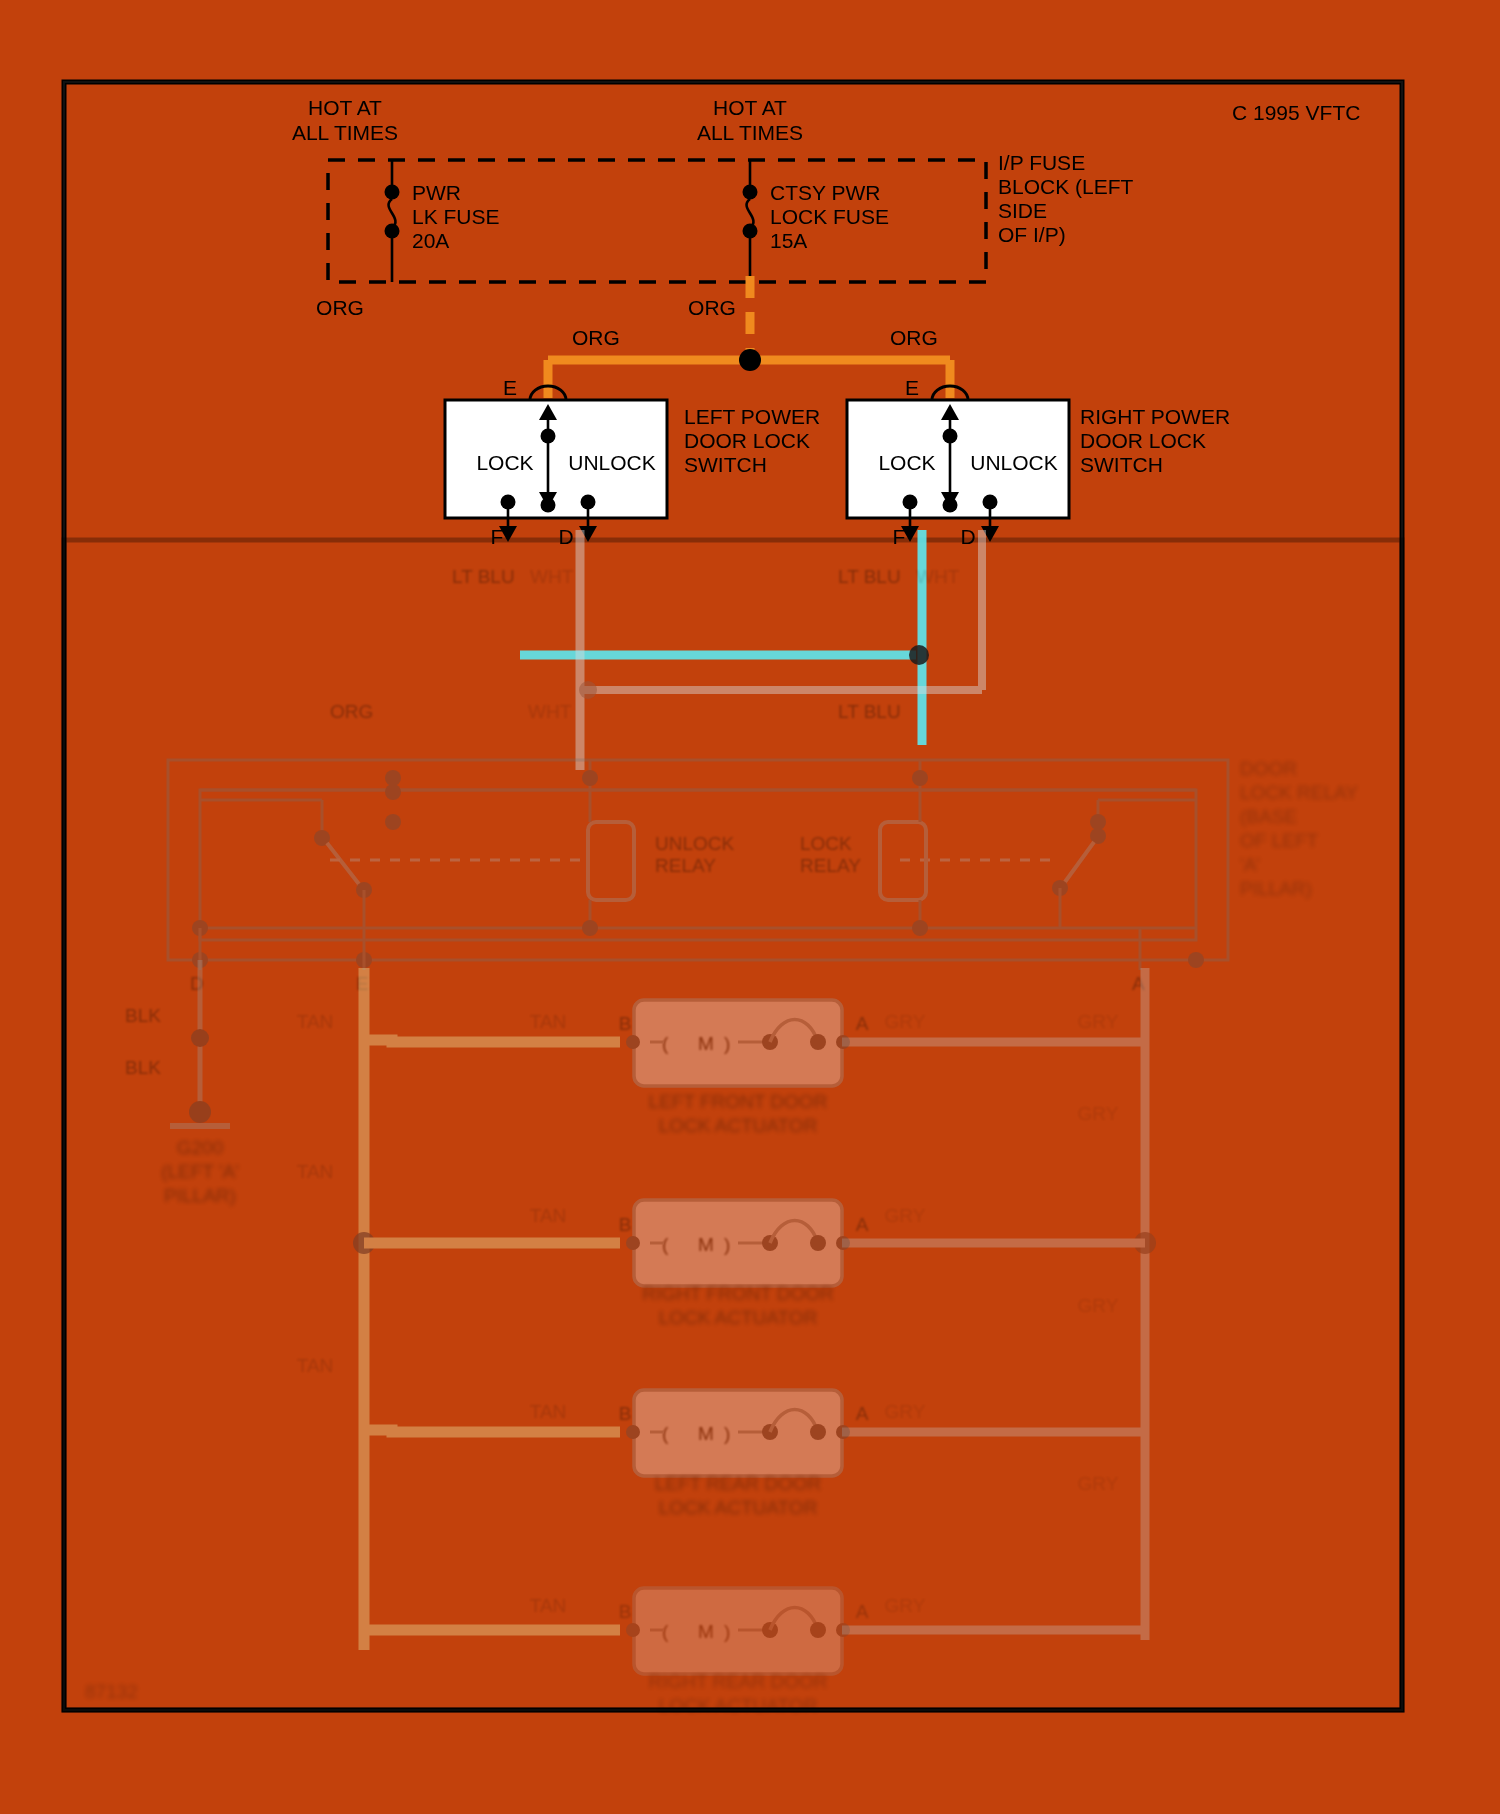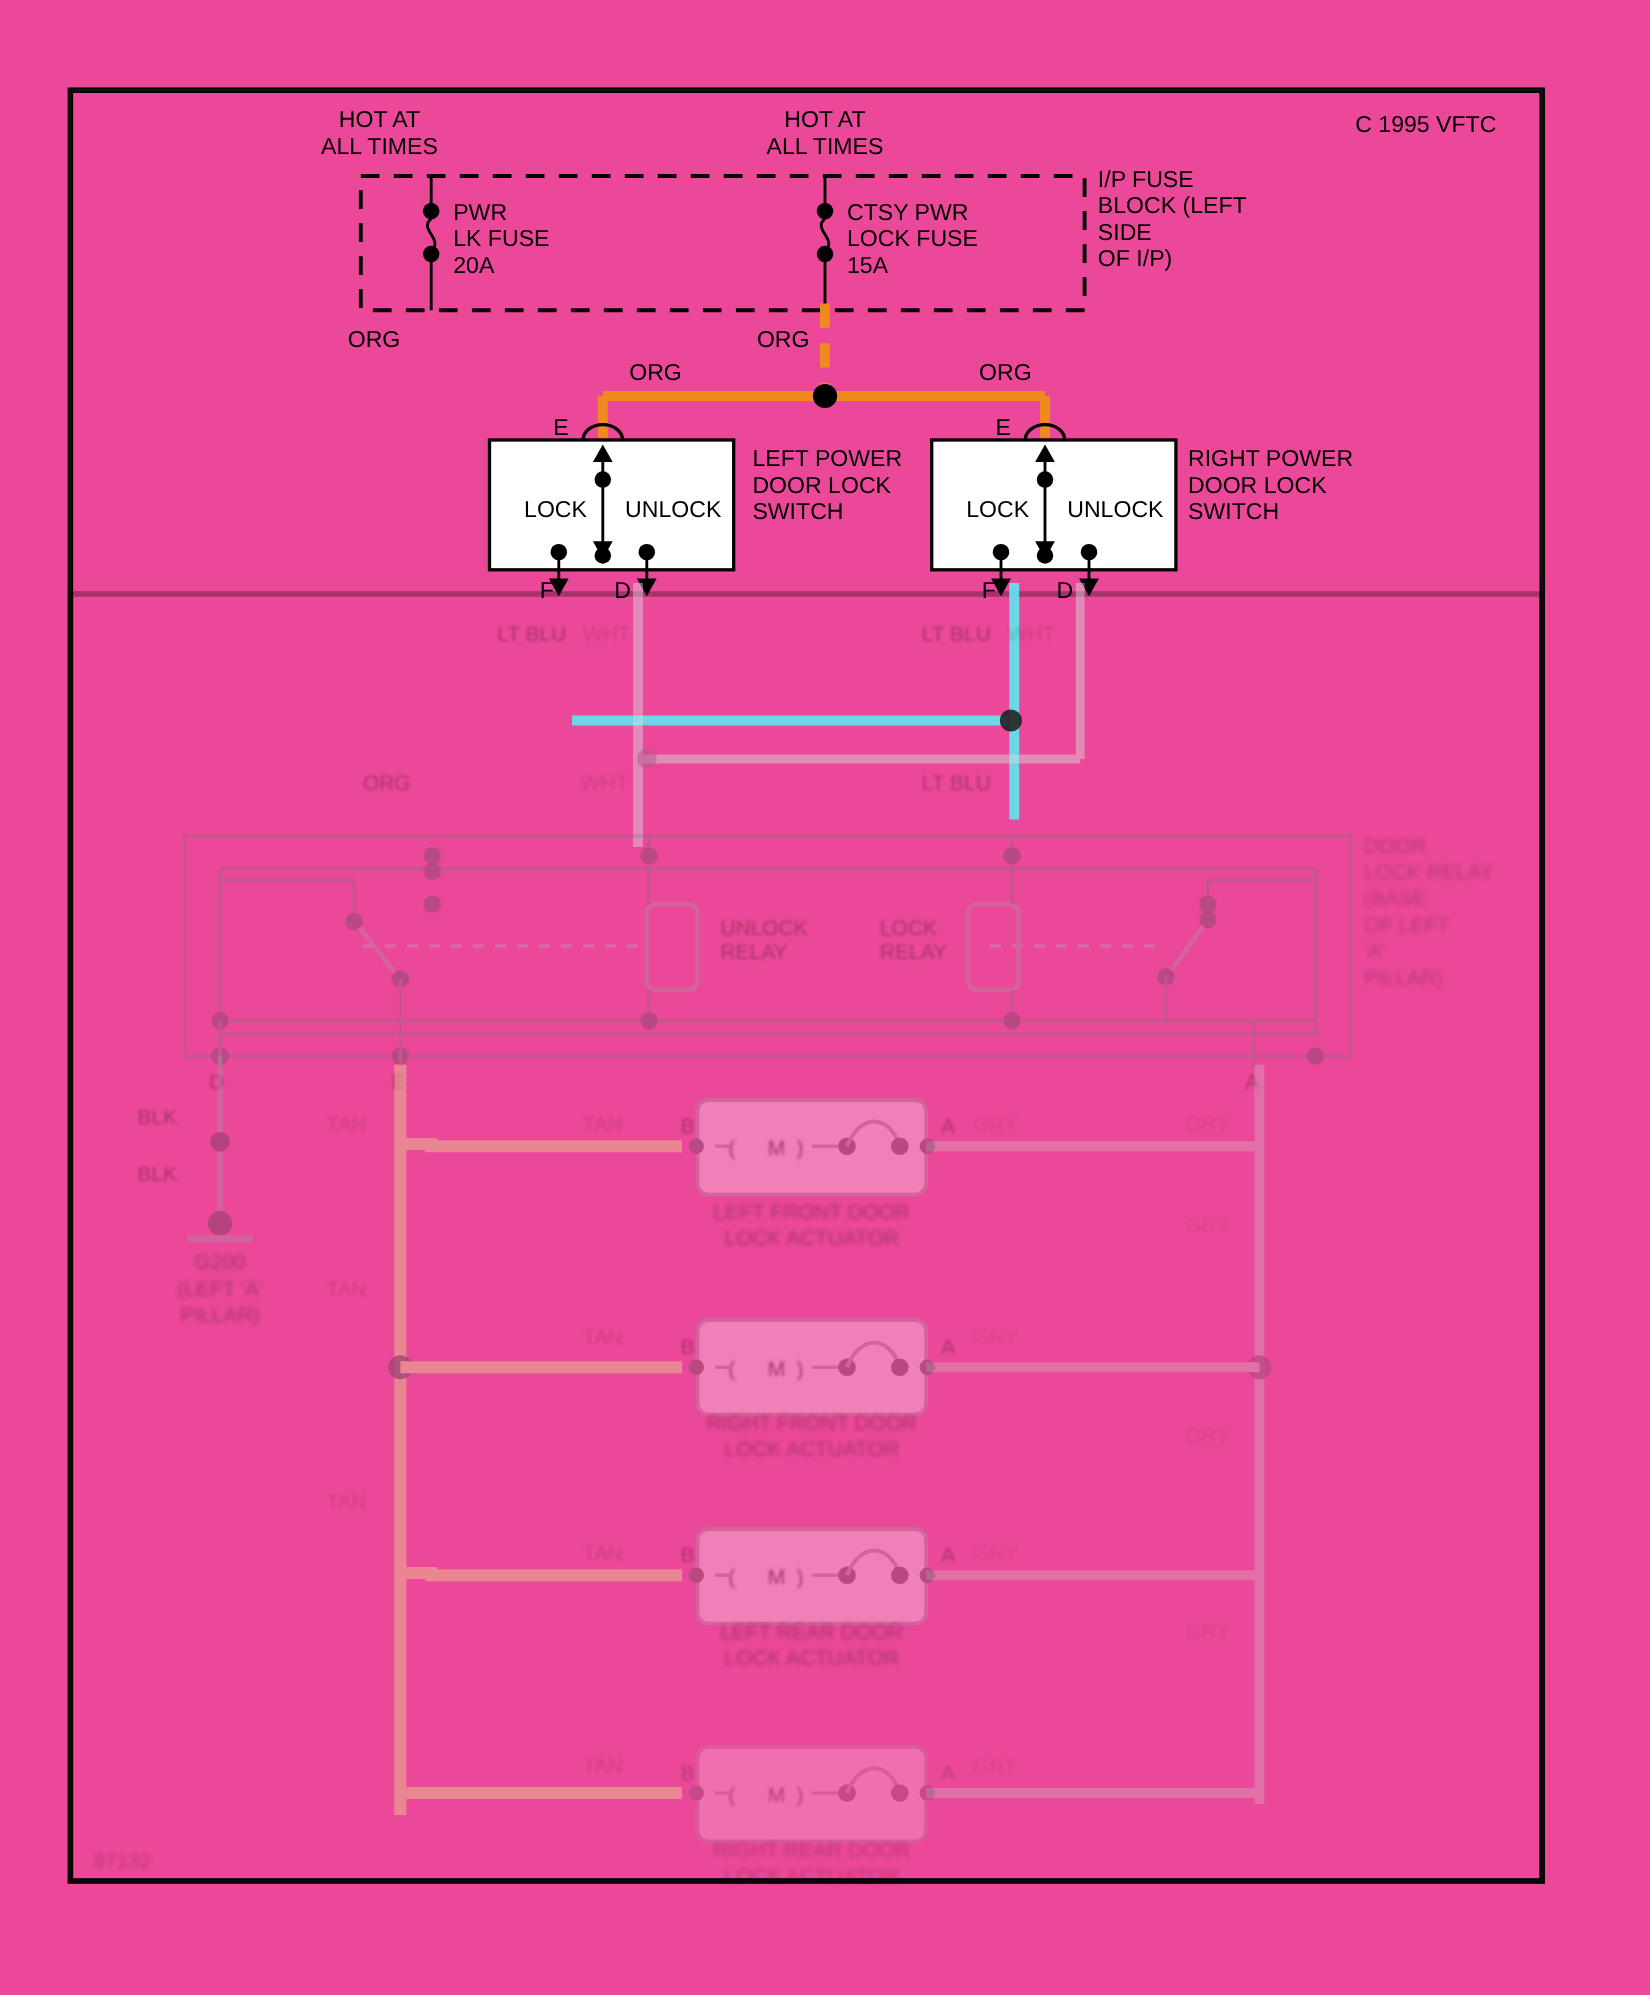--- a/index.html
+++ b/index.html
@@ -4,7 +4,7 @@
 <style>
   html,body{margin:0;padding:0;background:#ffffff;}
   body{font-family:"Liberation Sans",sans-serif;}
-  #page{position:relative;width:1500px;height:1814px;background:#ec4899;overflow:hidden;}
+  #page{position:relative;width:1500px;height:1814px;background:#c2410c;overflow:hidden;}
   .svgwrap{position:absolute;left:0;top:0;width:1500px;height:1814px;}
   svg{display:block;}
   text{font-family:"Liberation Sans",sans-serif;fill:#000;}

